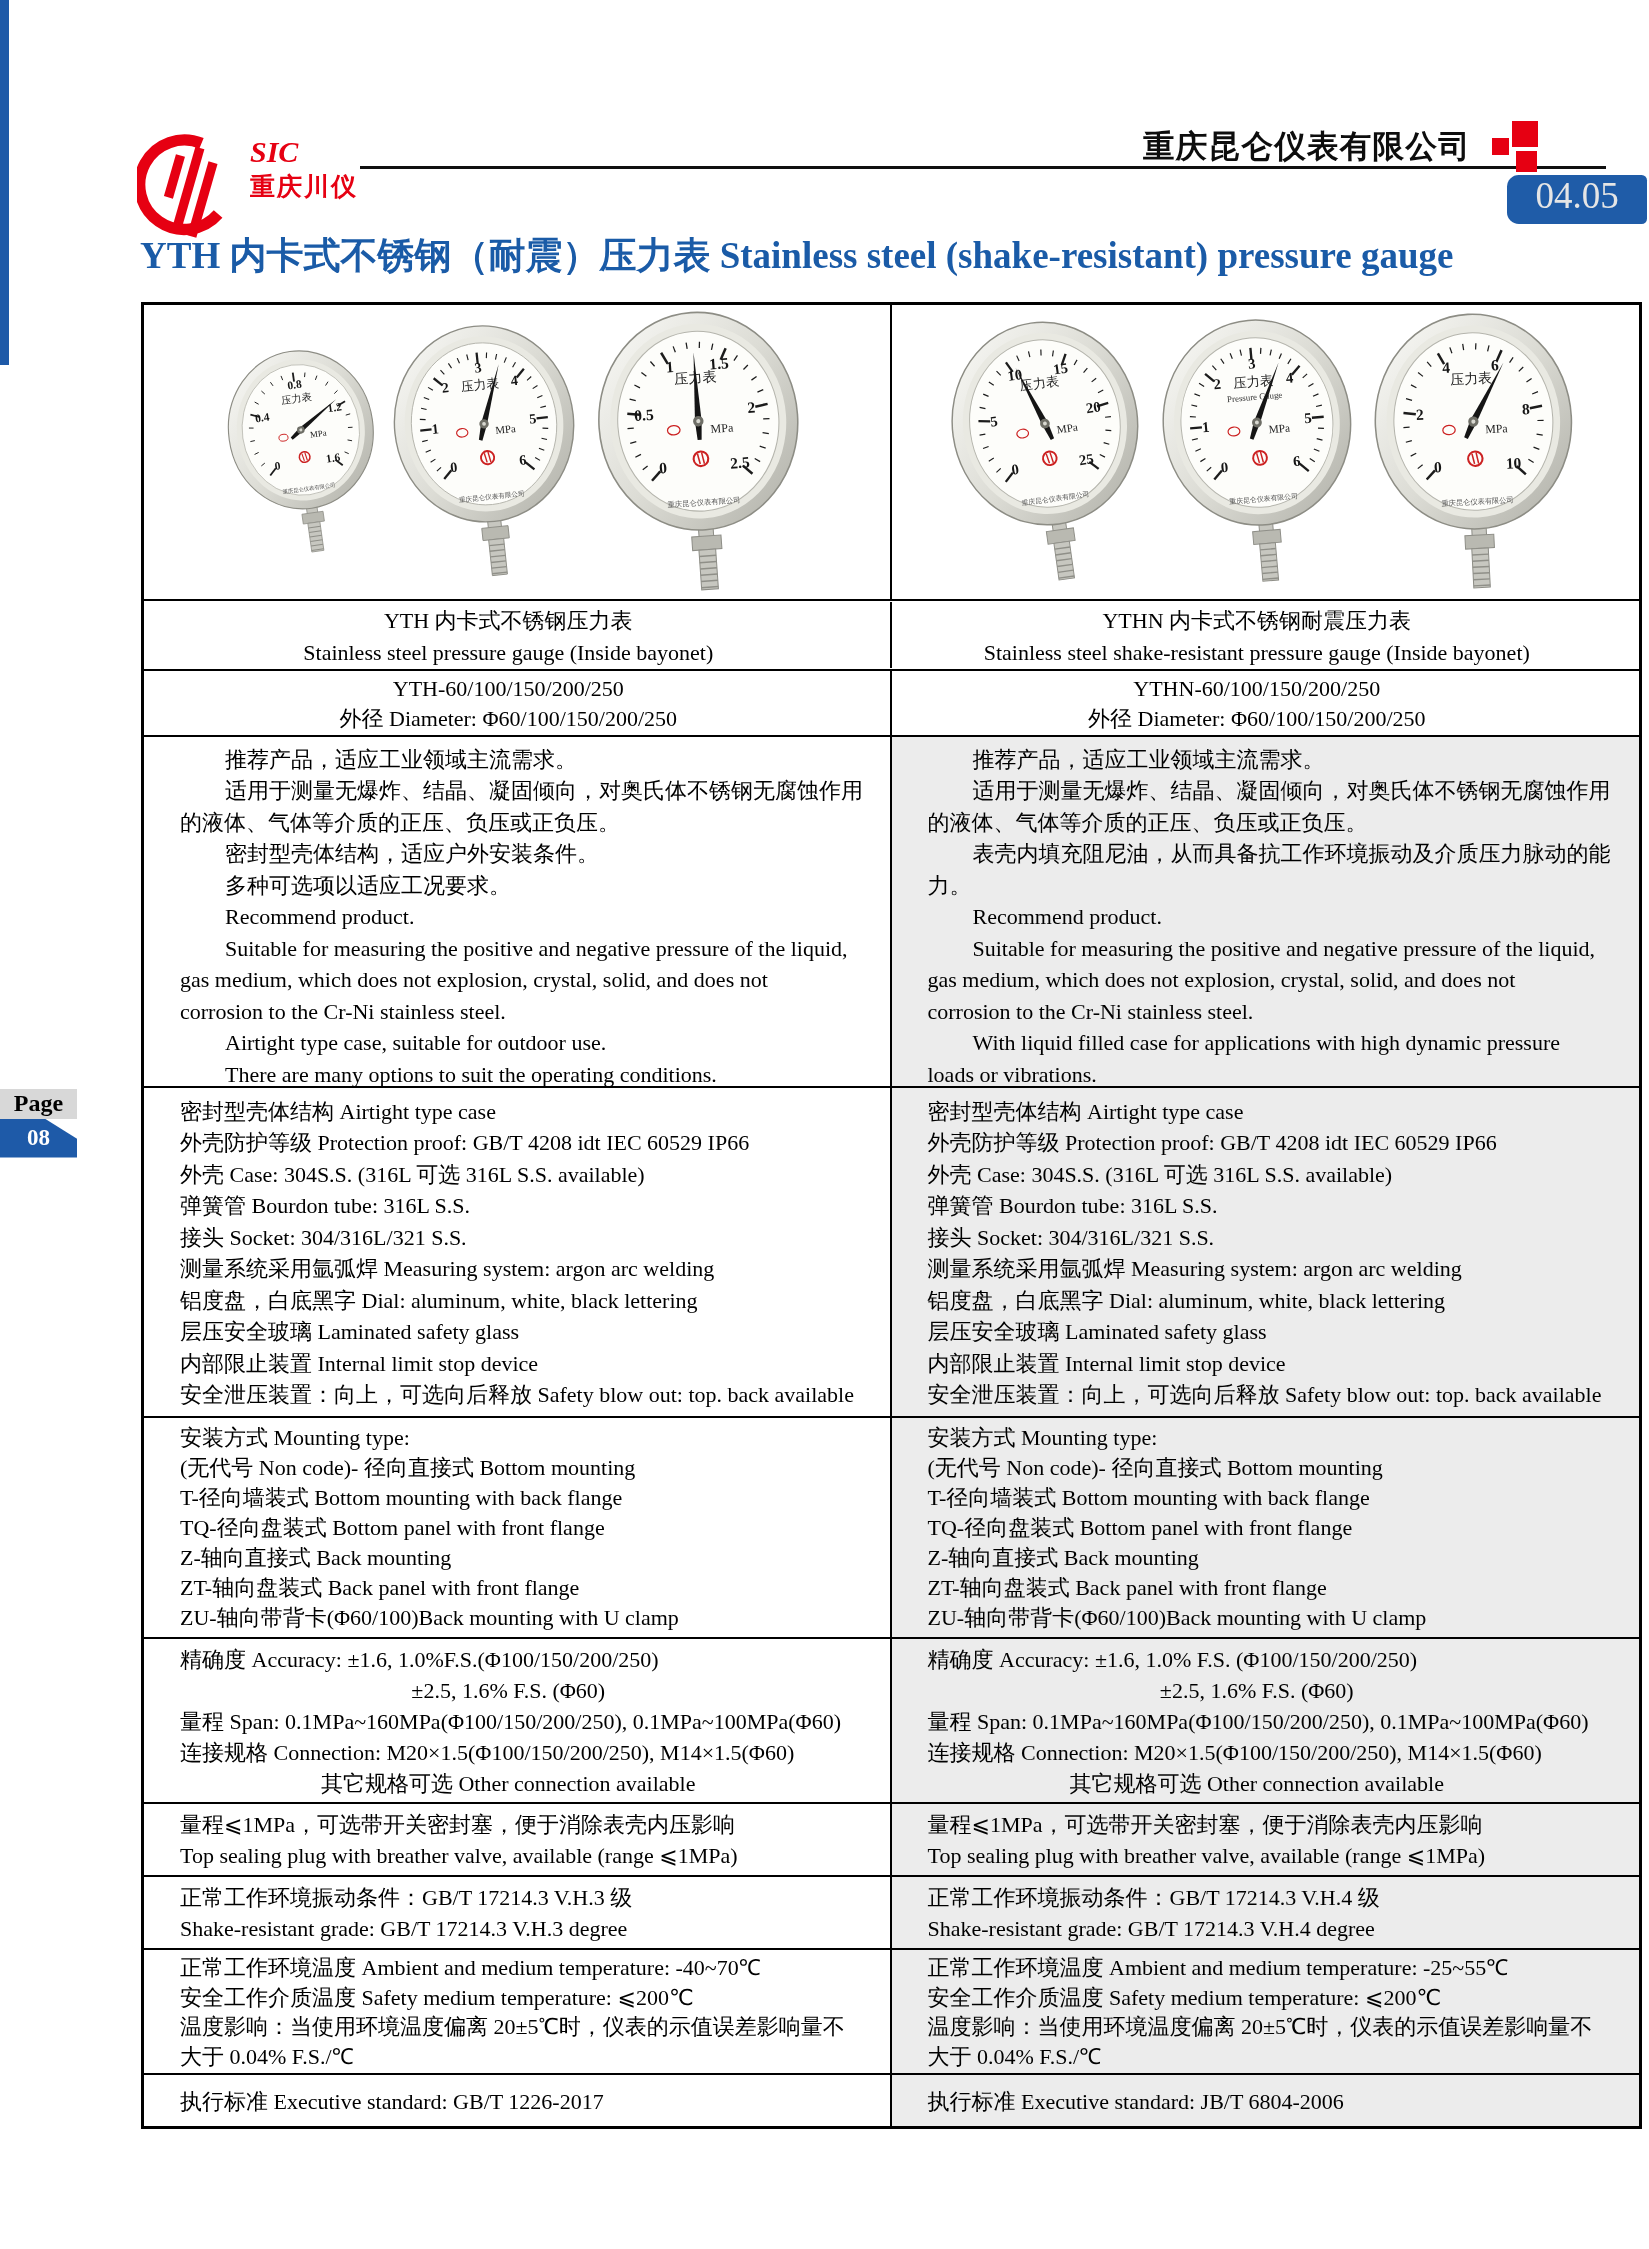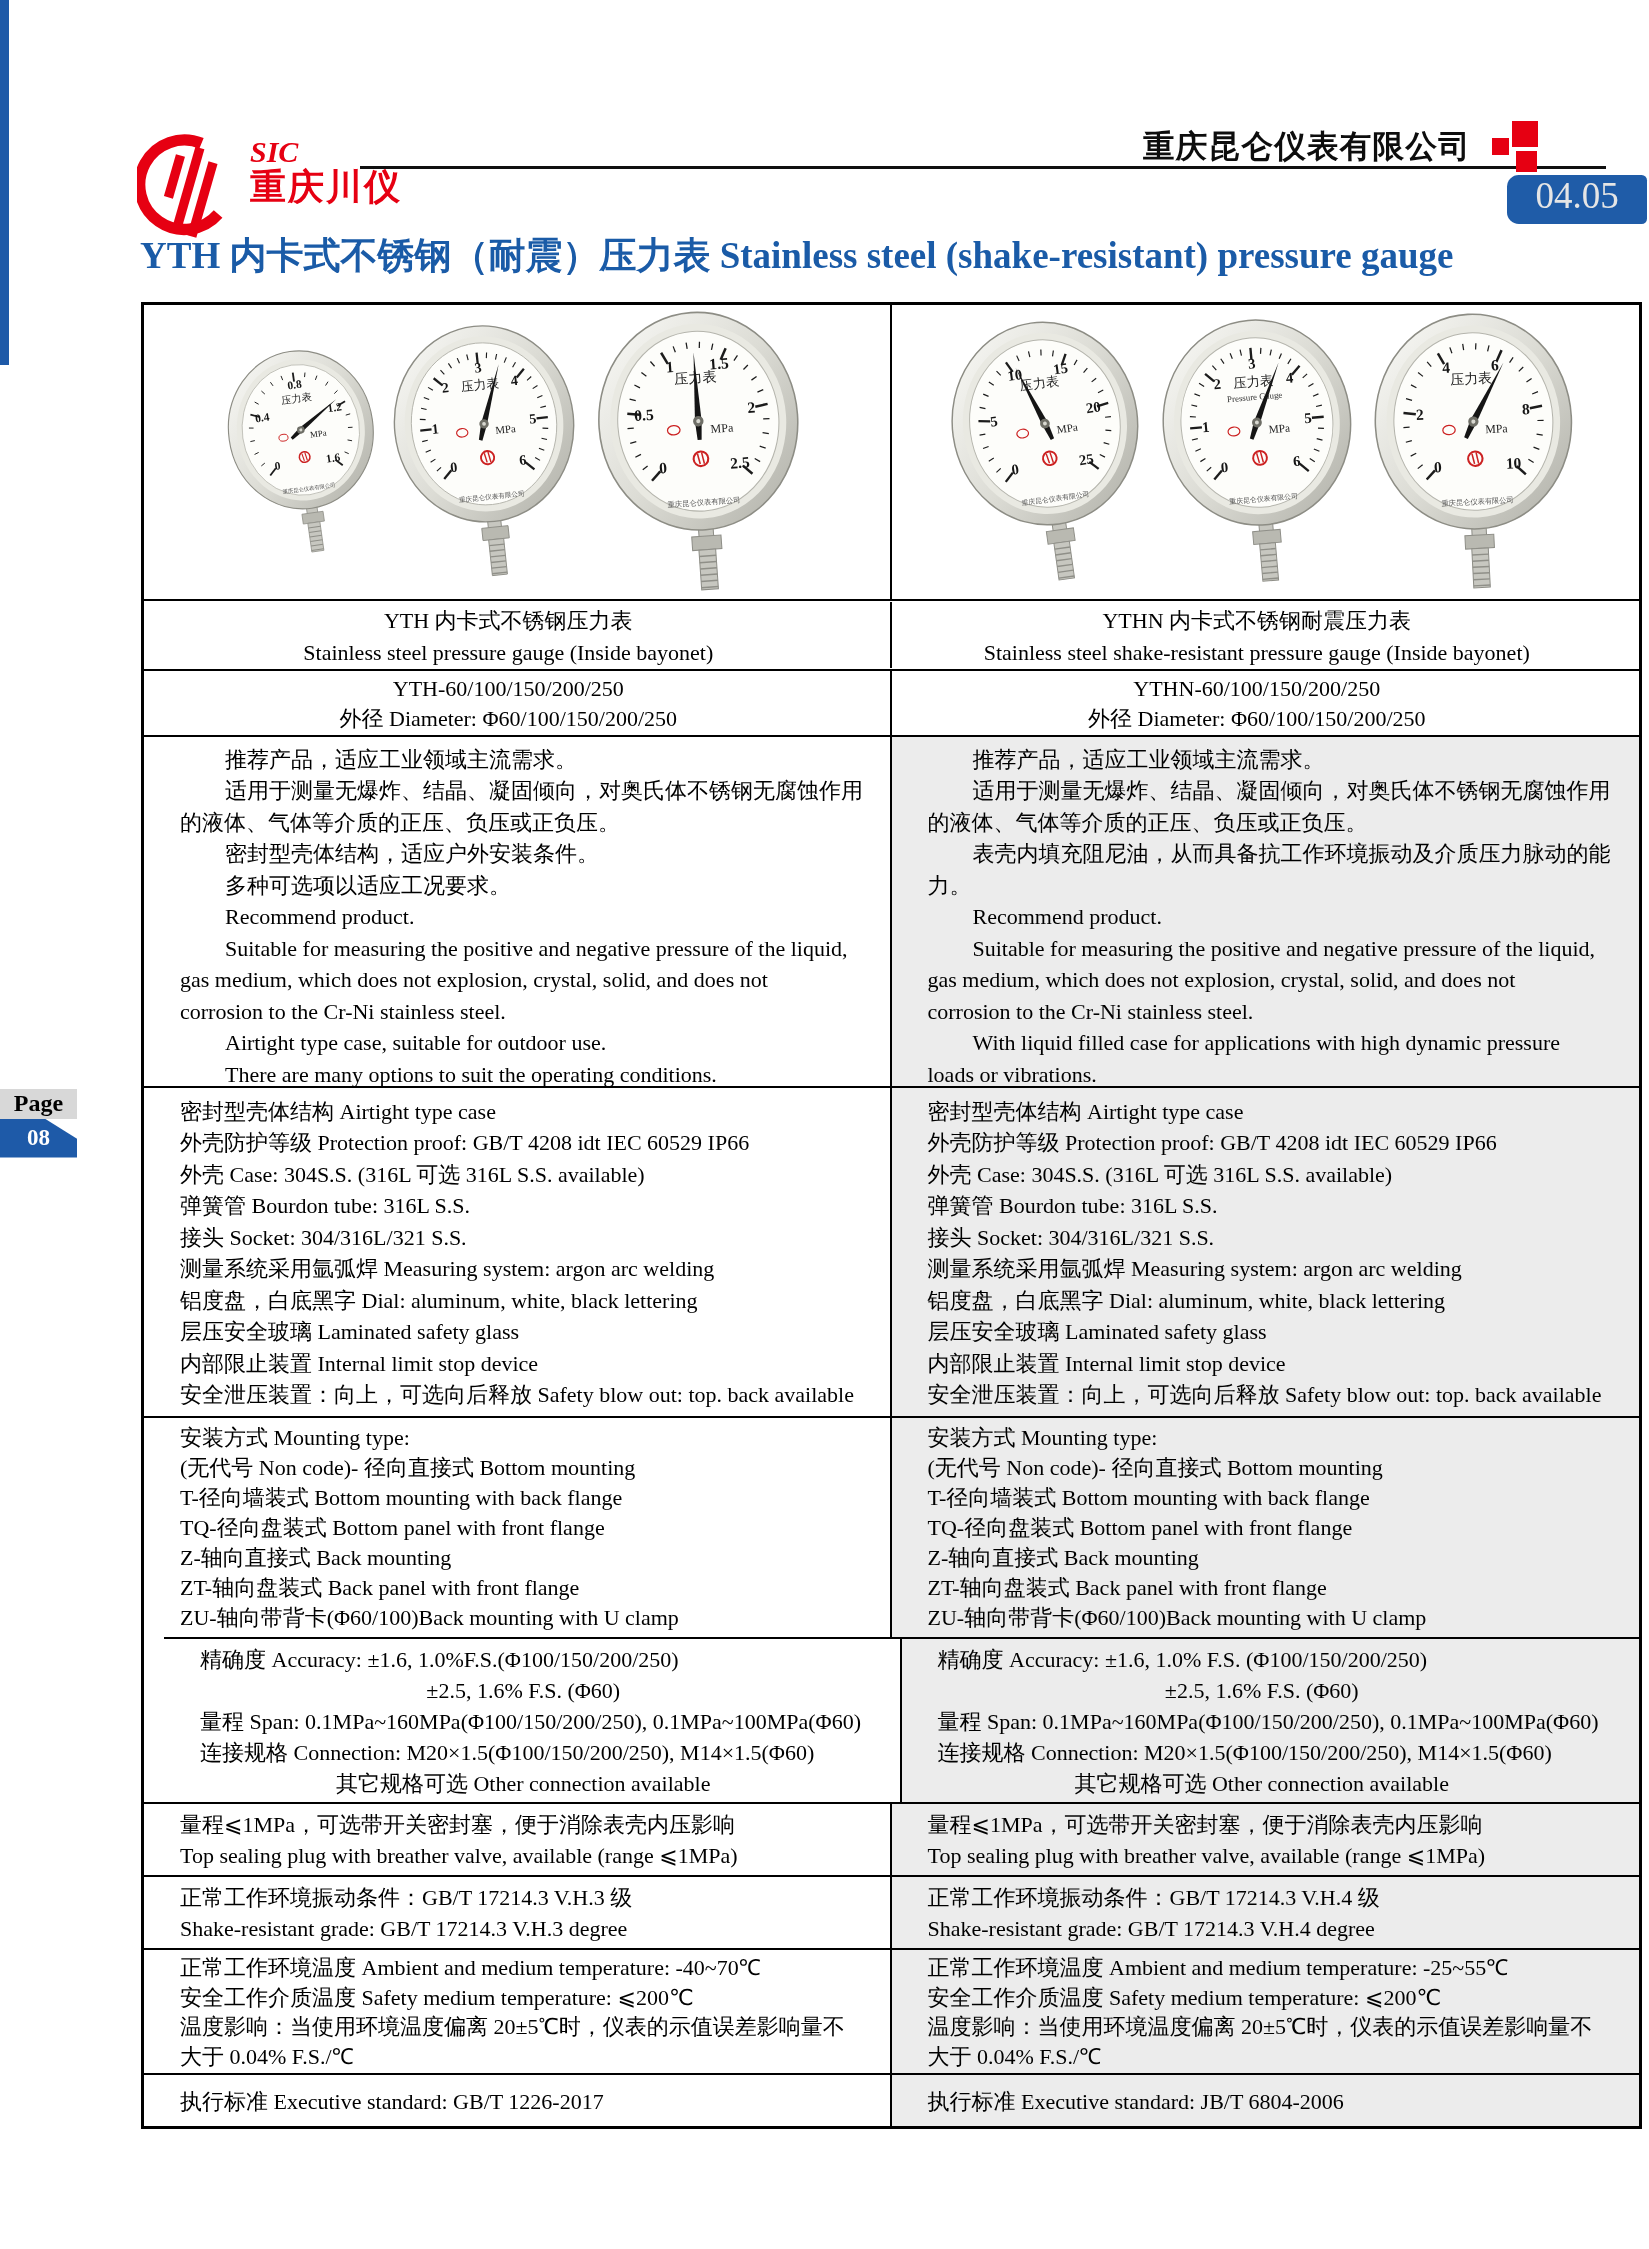--- a/index.html
+++ b/index.html
@@ -14,7 +14,7 @@
   .logo-mark{position:absolute;left:0;top:0;}
   .logo-textblock{position:absolute;left:113px;top:1.3px;}
   .logo-sic{color:#e60012;font-style:italic;font-weight:bold;font-size:30px;line-height:33px;font-family:"Liberation Serif",serif;}
-  .logo-cn{color:#e60012;font-weight:bold;font-size:36px;line-height:37px;font-family:"Liberation Sans",sans-serif;letter-spacing:2px;}
+  .logo-cn{color:#e60012;font-weight:bold;font-size:25px;line-height:37px;font-family:"Liberation Sans",sans-serif;letter-spacing:2px;}
   .header-rule{position:absolute;left:360px;top:166px;width:1246px;height:3.3px;background:#101010;}
   .company{position:absolute;right:179px;top:126px;font-size:31.5px;font-weight:bold;font-family:"Liberation Sans",sans-serif;color:#0d0d0d;letter-spacing:1.3px;}
   .red-squares{position:absolute;left:1492px;top:118px;width:60px;height:66px;}

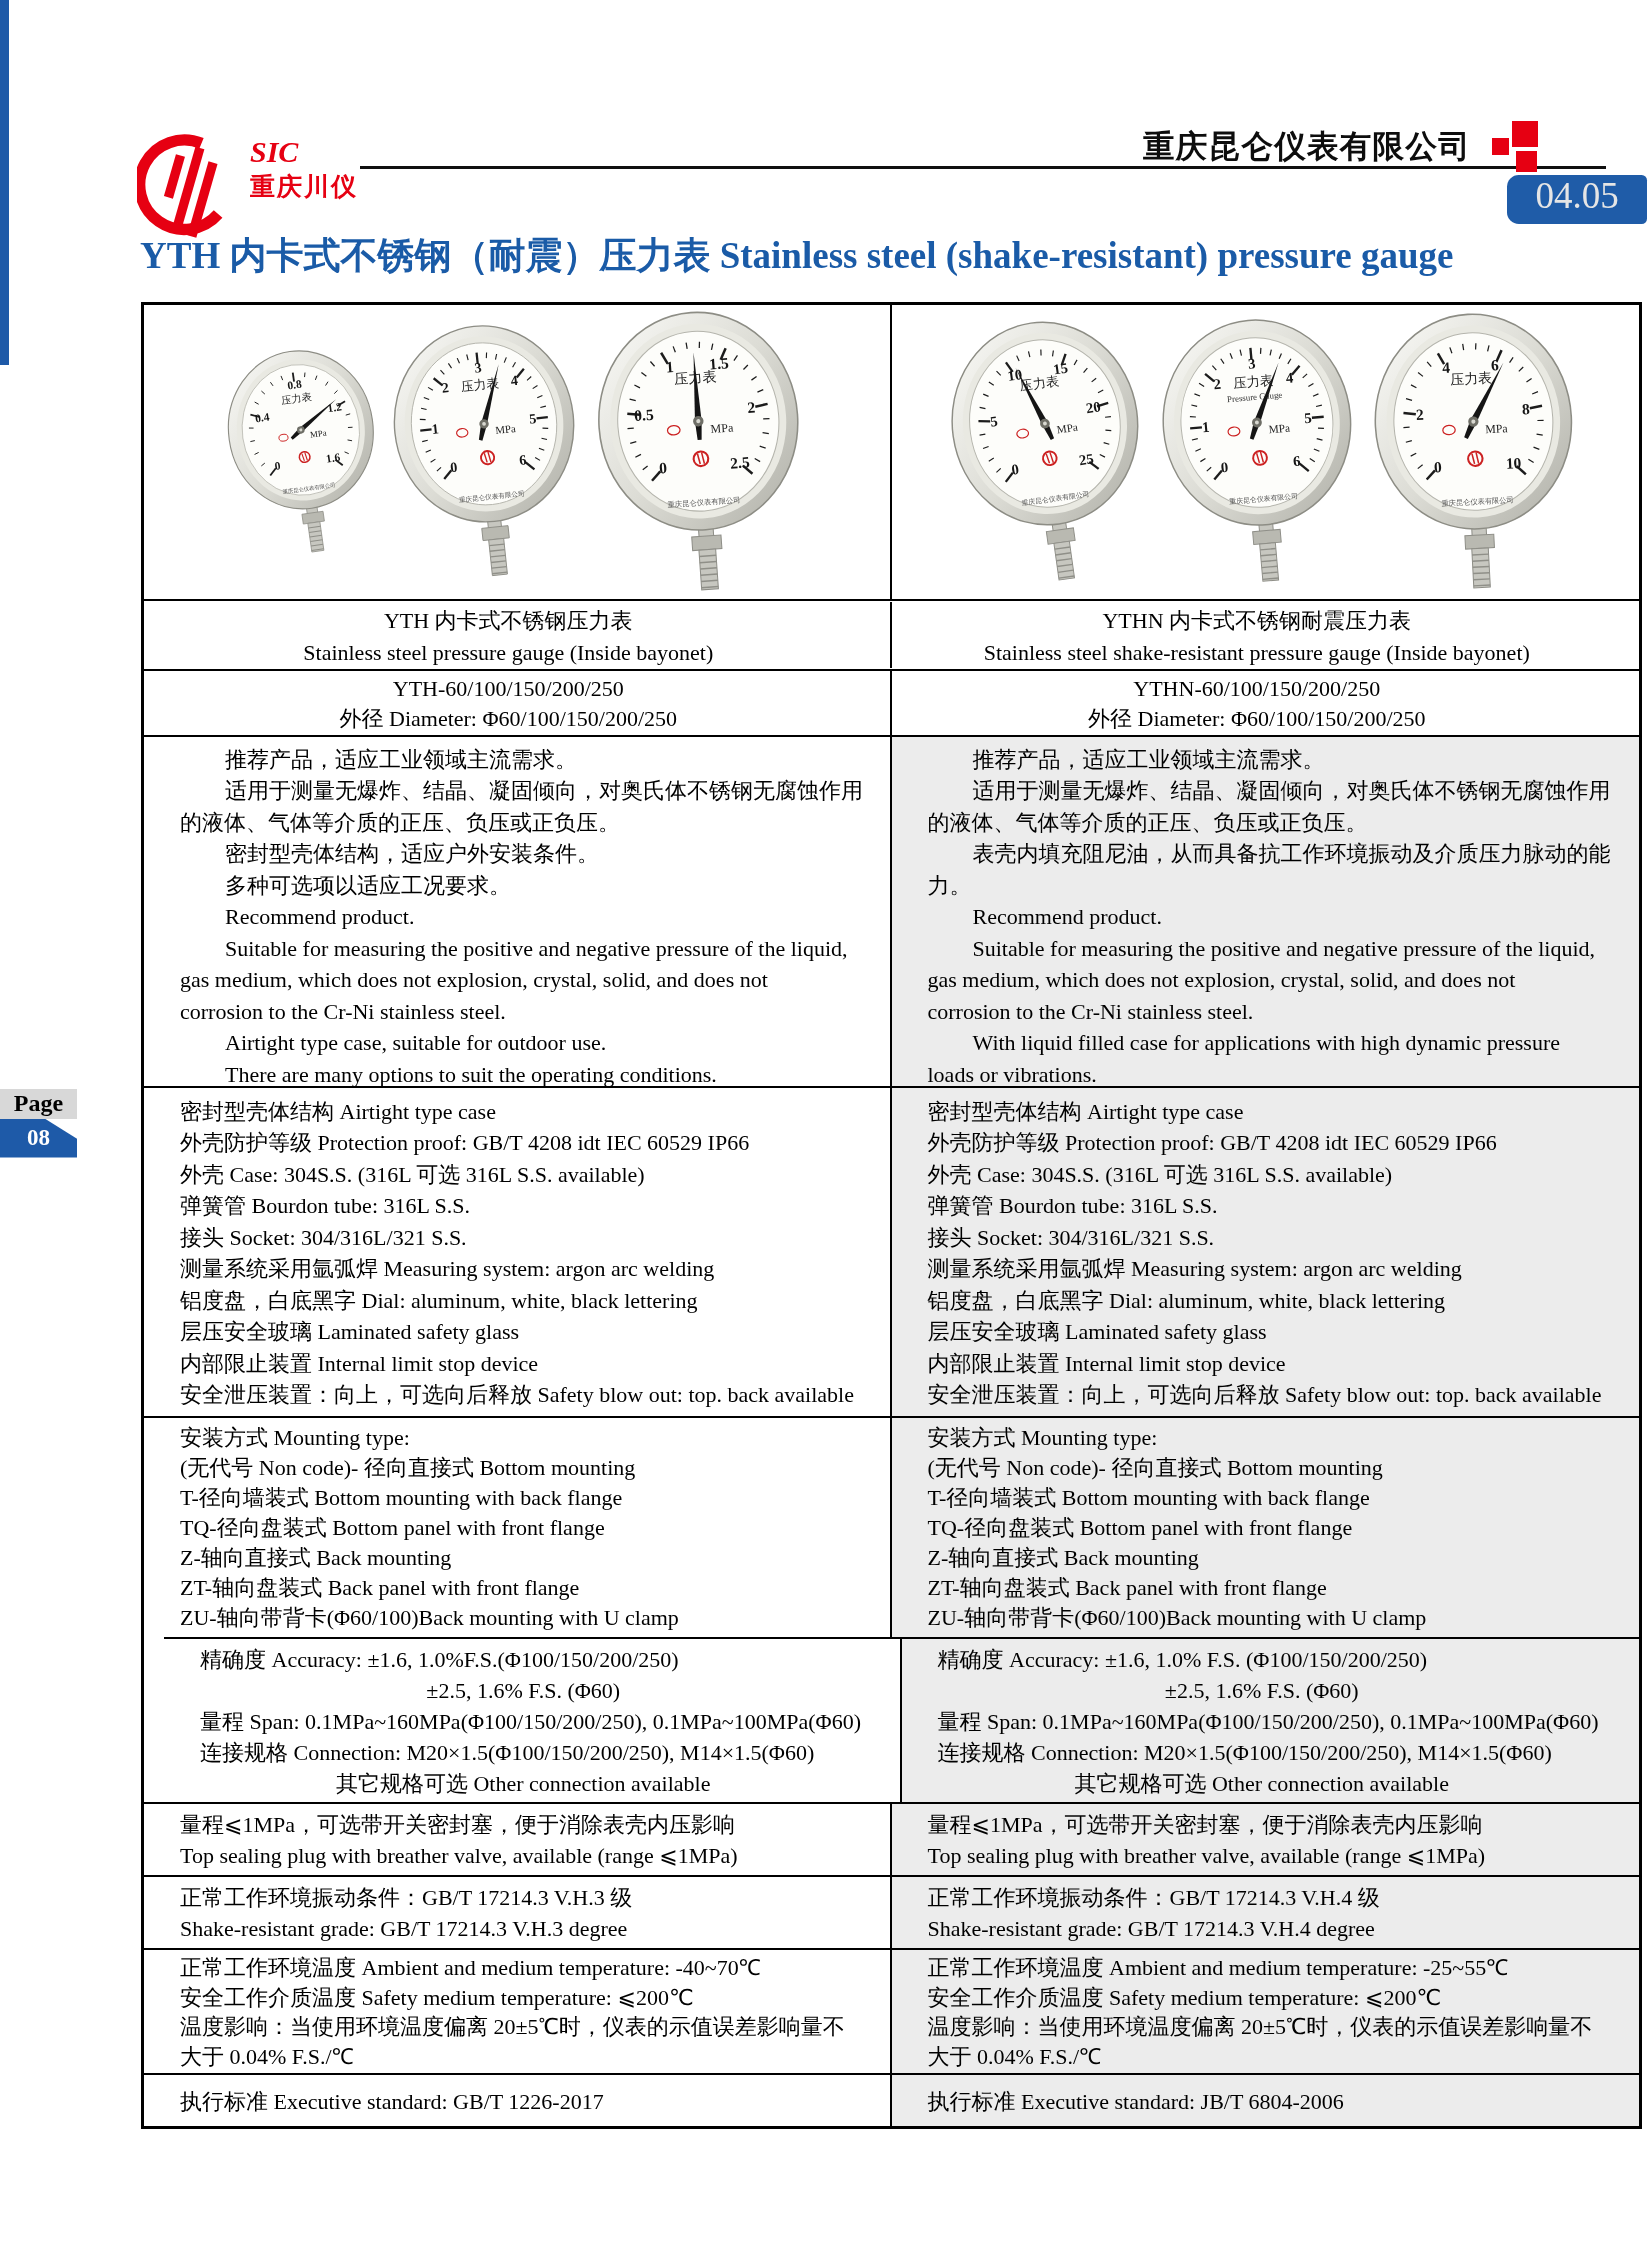--- a/index.html
+++ b/index.html
@@ -45,7 +45,7 @@
   .r-desc{height:349px;}
   .r-case{height:328px;}
   .r-mount{height:219px;}
-  .r-acc{height:163px;margin-left:20px;}
+  .r-acc{height:163px;}
   .r-range{height:71px;}
   .r-shake{height:71px;}
   .r-temp{height:123px;}

